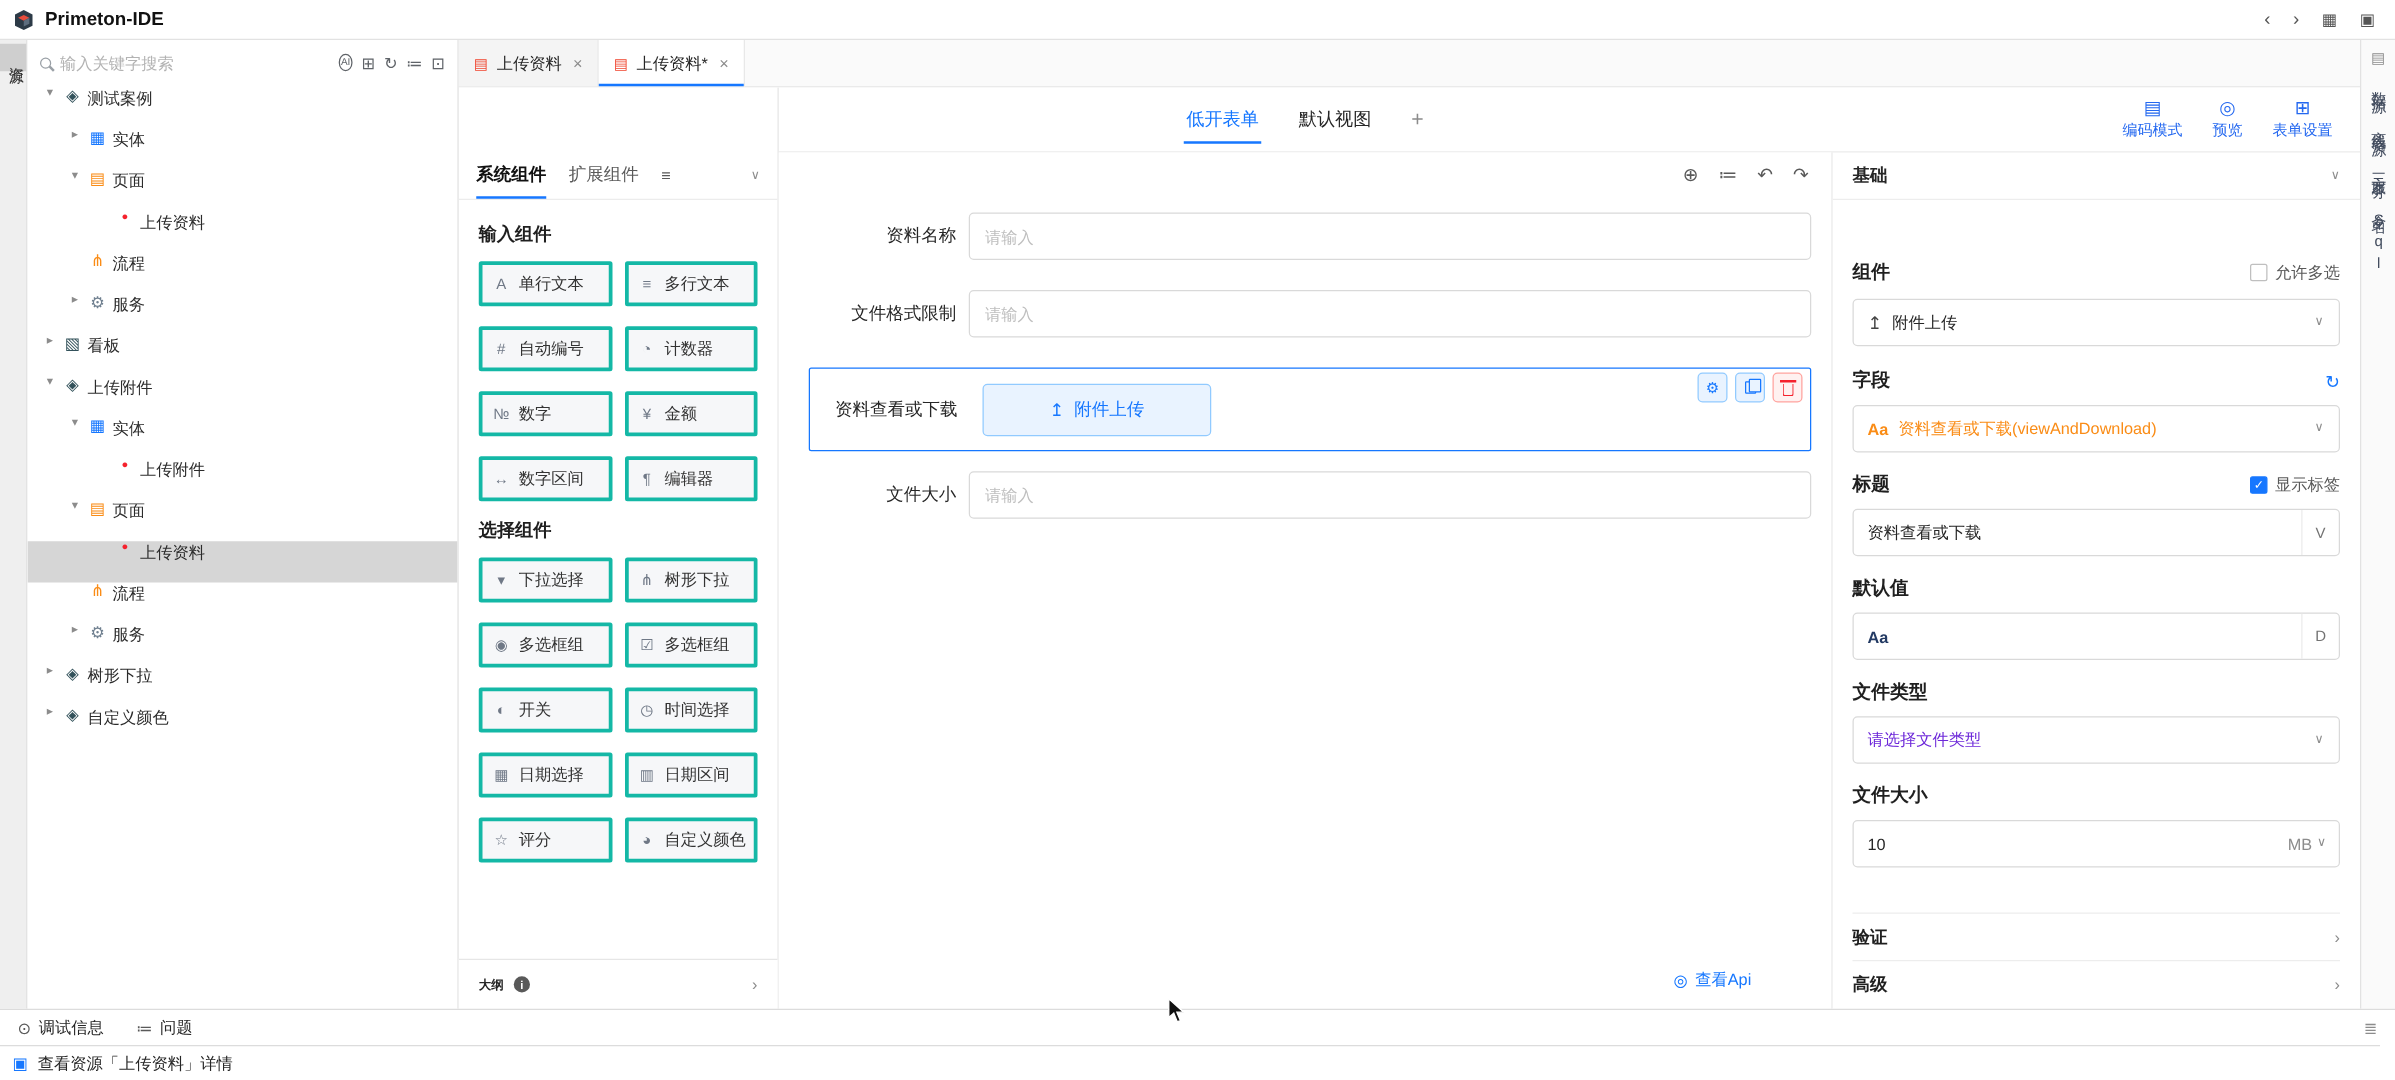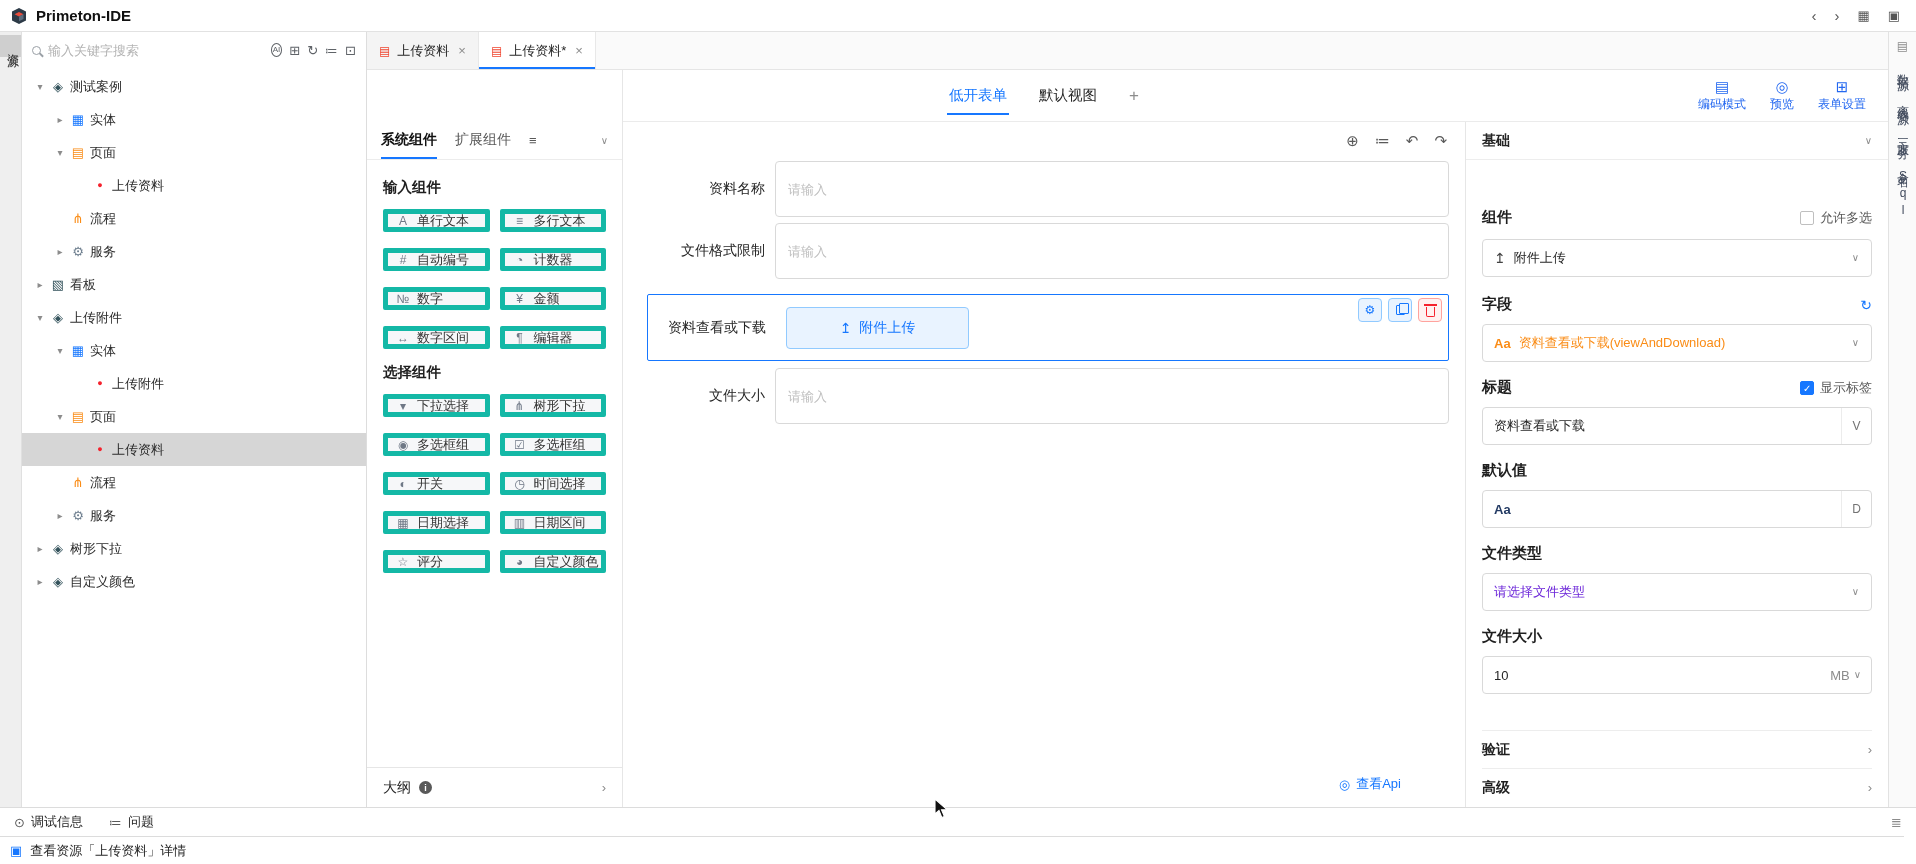--- a/index.html
+++ b/index.html
@@ -59,7 +59,7 @@
 .sic{color:#5f6368;font-size:13px;cursor:pointer}
 .ai-badge{font-size:8px;border:1px solid #5f6368;border-radius:50%;padding:2px 1px;font-weight:400;line-height:1}
 .tree{margin-top:2px}
-.trow{height:33px;display:flex;align-items:center;cursor:pointer}
+.trow{height:33px;display:flex;align-items:flex-start;cursor:pointer}
 .trow.l0{padding-left:10px}.trow.l1{padding-left:30px}.trow.l2{padding-left:52px}
 .trow.selected{background:#d6d6d6}
 .caret{width:16px;font-size:10px;color:#8c8c8c;flex:none}

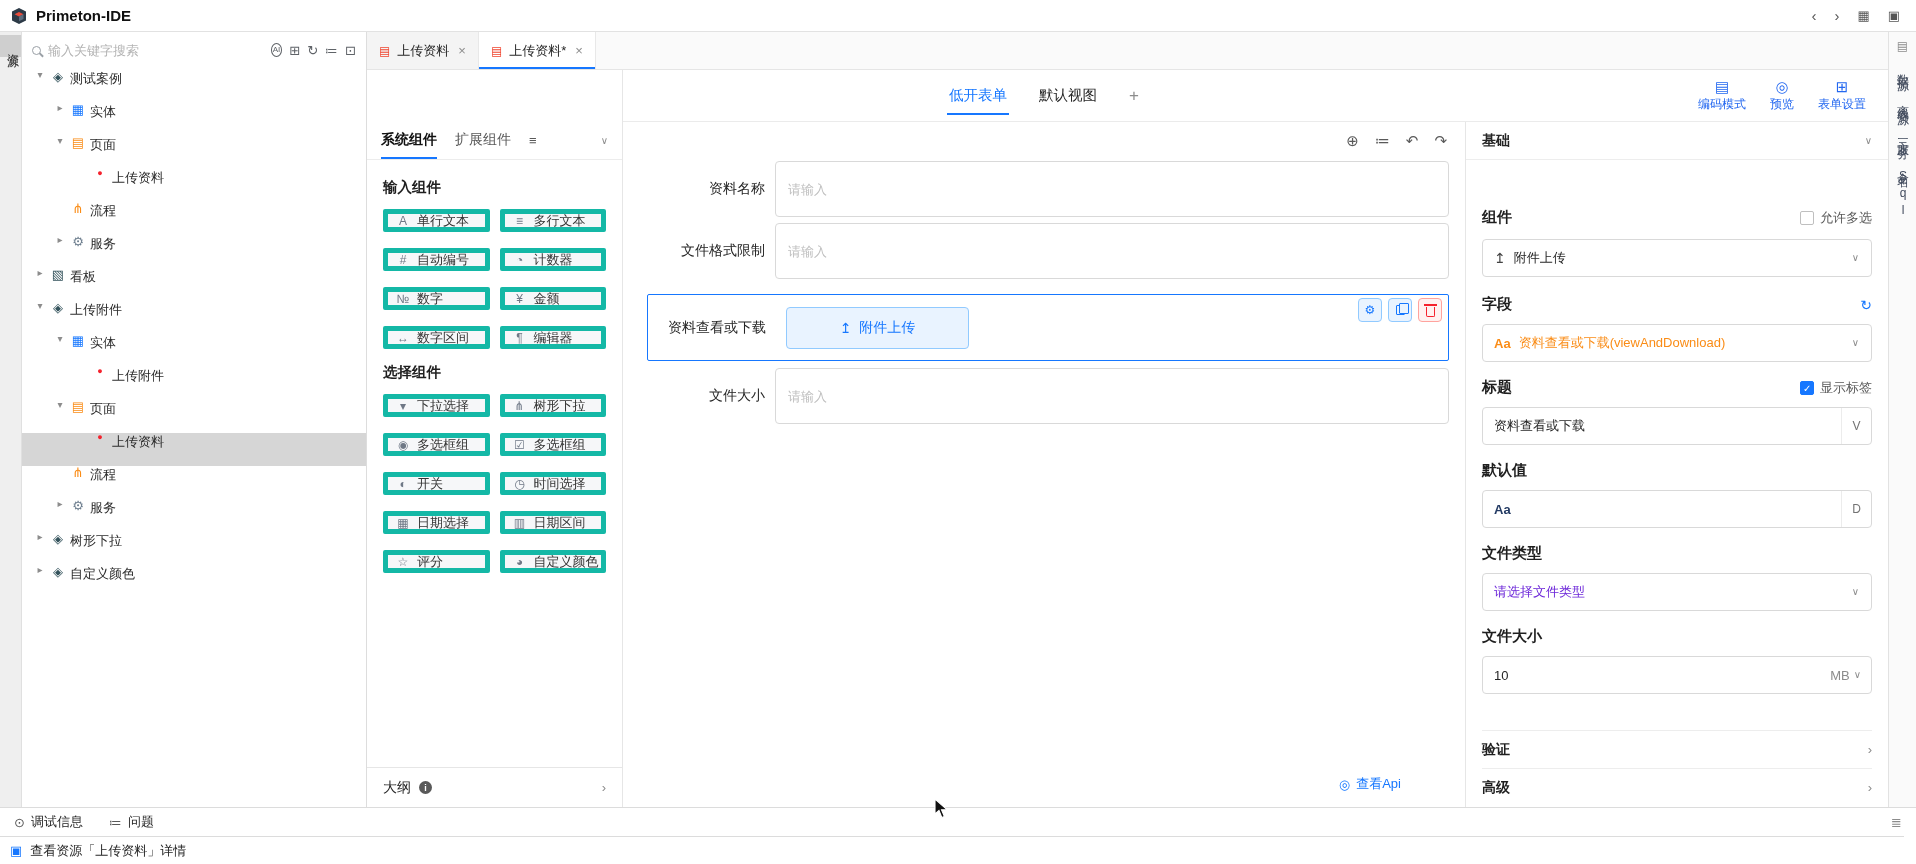--- a/index.html
+++ b/index.html
@@ -112,7 +112,7 @@
 .frow{display:flex;align-items:center;height:38px;margin:0 16px 24px 24px}
 .frow.first{margin-top:12px}
 .flabel{width:118px;text-align:right;margin-right:10px;font-size:14px;color:#262626;flex:none;white-space:nowrap}
-.finput{flex:1;height:56px;border:1px solid #d9d9d9;border-radius:4px;padding:0 12px;font-size:13px;color:#0f172a;outline:none;min-width:0;background:#fff}
+.finput{flex:1;height:38px;border:1px solid #d9d9d9;border-radius:4px;padding:0 12px;font-size:13px;color:#0f172a;outline:none;min-width:0;background:#fff}
 .finput::placeholder{color:#bfbfbf}
 .selrow{position:relative;display:flex;align-items:center;height:67px;margin:0 16px 16px 24px;border:1px solid #1677ff;border-radius:2px;background:#fff}
 .upbtn{margin-left:10px;width:183px;height:42px;background:#e9f3ff;border:1px solid #91caff;border-radius:4px;display:flex;align-items:center;justify-content:center;gap:8px;color:#1677ff;font-size:14px;cursor:pointer}

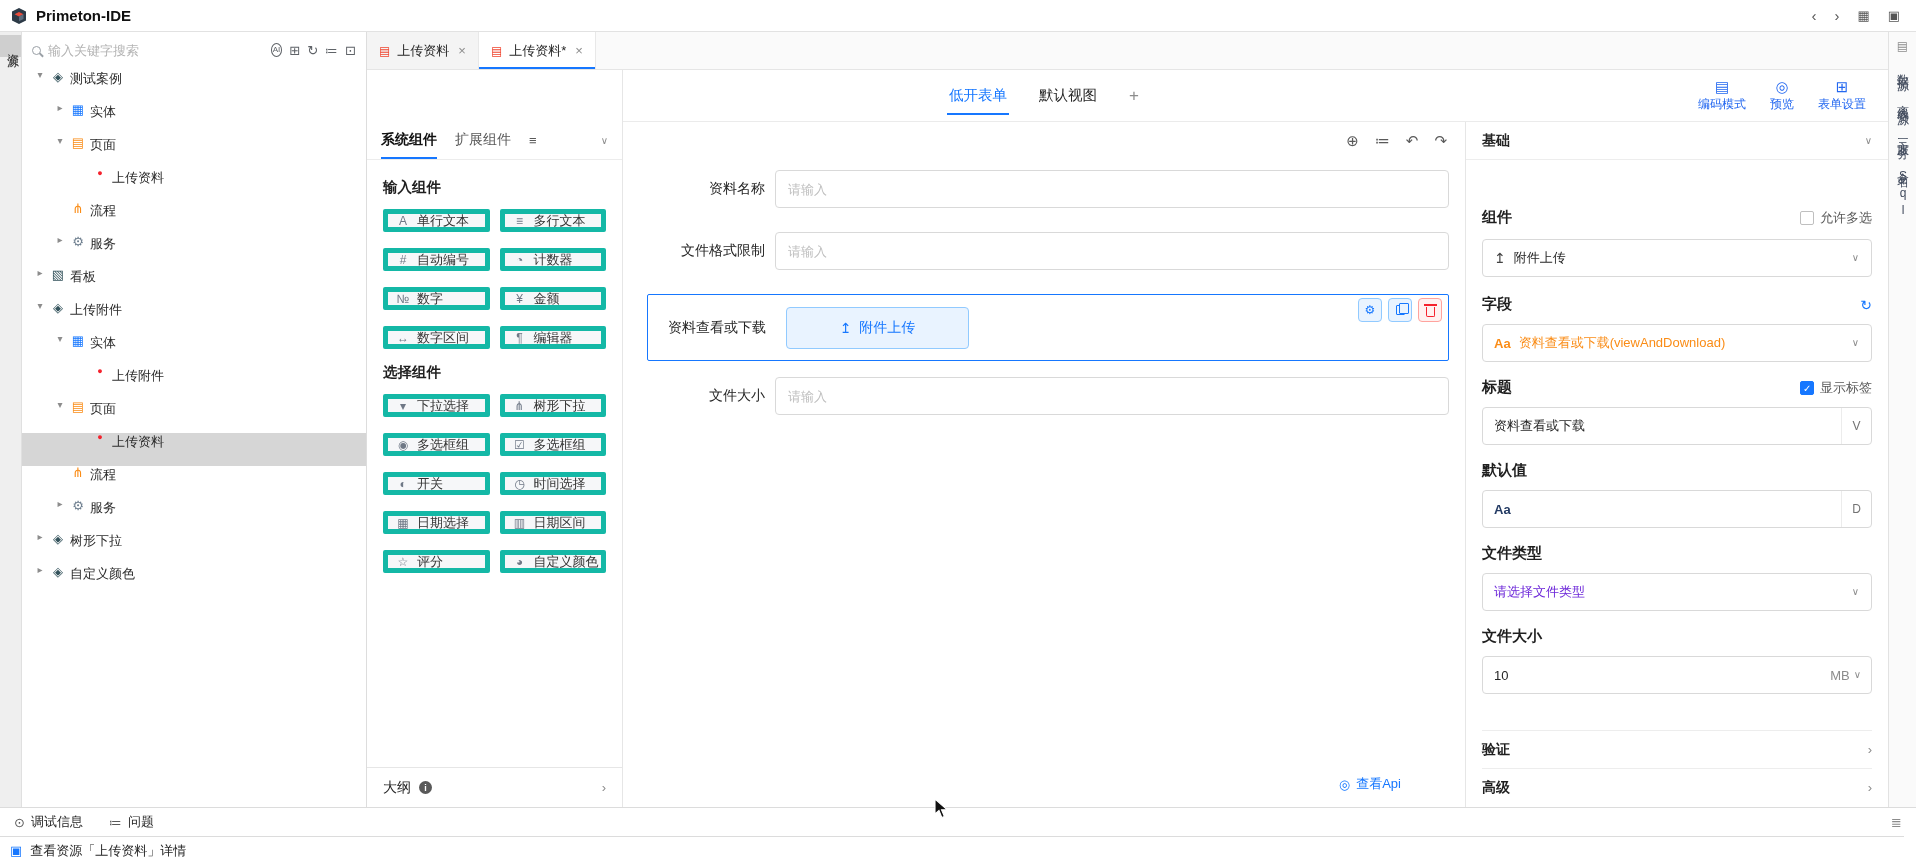--- a/index.html
+++ b/index.html
@@ -84,7 +84,7 @@
 .pbody{padding:4px 16px 0}
 .psec-title{font-size:14.5px;font-weight:700;color:#1f1f1f;margin:14px 0 12px}
 .pgrid{display:grid;grid-template-columns:1fr 1fr;gap:16px 10px}
-.pitem{height:23px;background:#f6f7f9;border:5px solid #14b8a6;border-radius:2px;display:flex;align-items:center;padding:0 8px;gap:7px;font-size:13px;color:#333;cursor:grab;white-space:nowrap;overflow:hidden}
+.pitem{height:36px;background:#f6f7f9;border:3px solid #14b8a6;border-radius:2px;display:flex;align-items:center;padding:0 8px;gap:7px;font-size:13px;color:#333;cursor:grab;white-space:nowrap;overflow:hidden}
 .pic{color:#6f7886;font-size:12px;width:14px;flex:none}
 .outline{position:absolute;bottom:0;left:0;right:0;height:40px;border-top:1px solid #e6e6e6;display:flex;align-items:center;padding:0 16px;gap:8px;background:#fff;cursor:pointer}
 .outline-label{font-size:14px;font-weight:400}

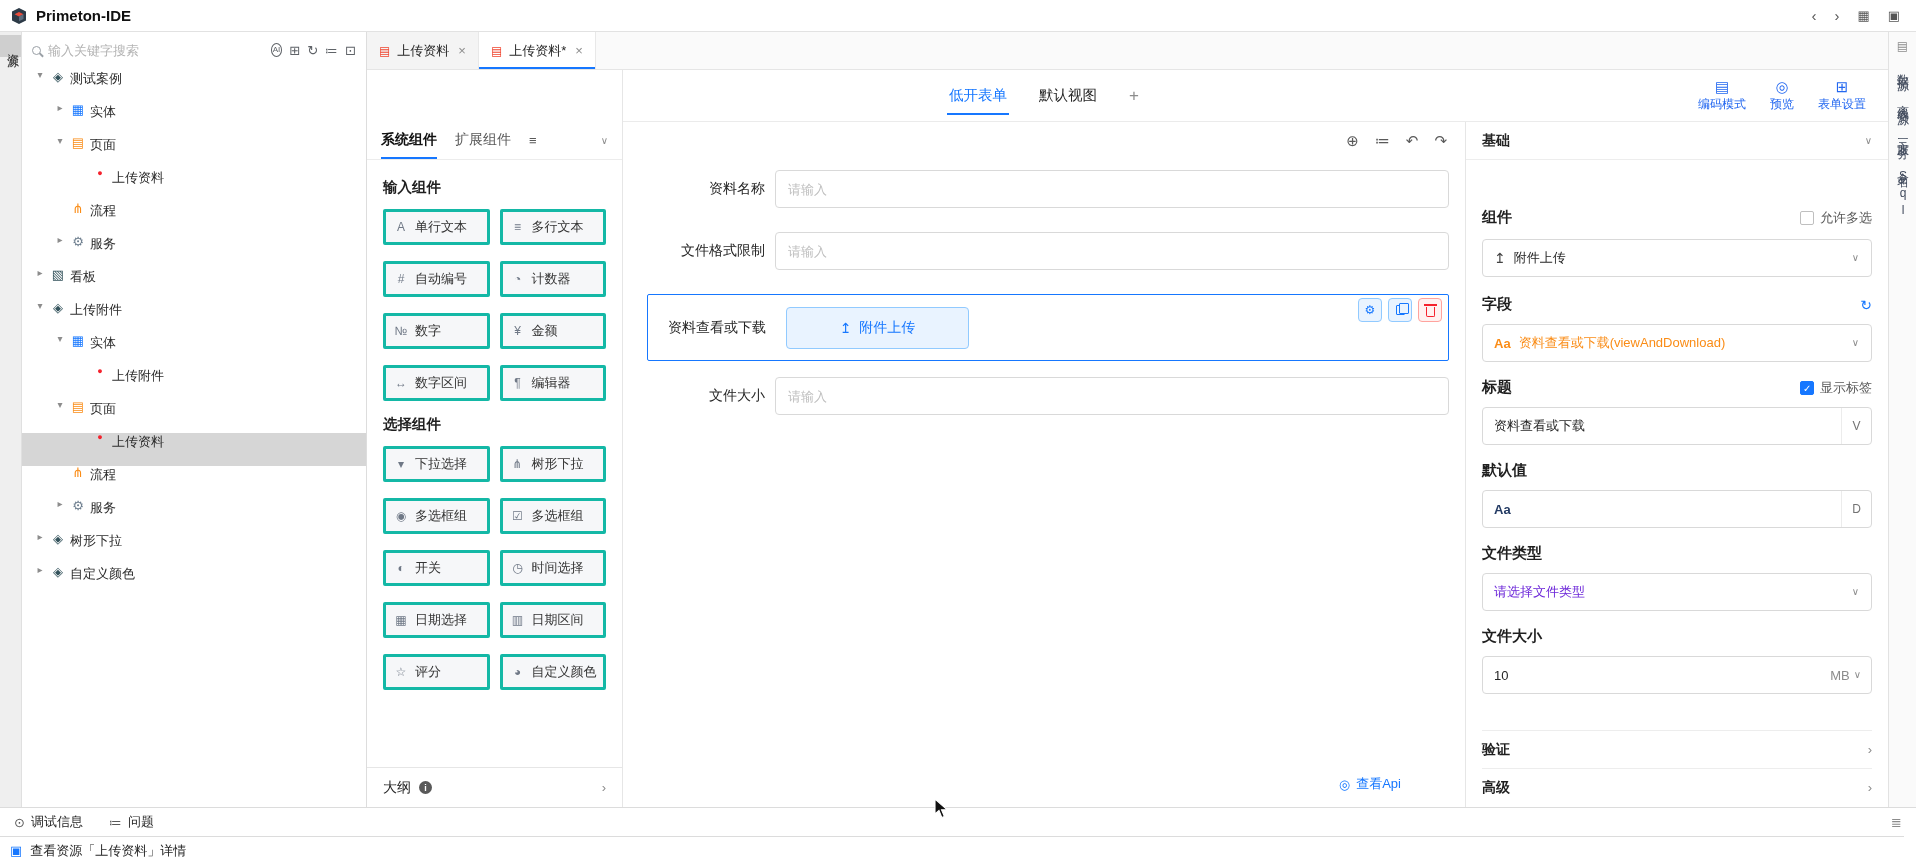--- a/index.html
+++ b/index.html
@@ -87,7 +87,7 @@
 .pitem{height:36px;background:#f6f7f9;border:3px solid #14b8a6;border-radius:2px;display:flex;align-items:center;padding:0 8px;gap:7px;font-size:13px;color:#333;cursor:grab;white-space:nowrap;overflow:hidden}
 .pic{color:#6f7886;font-size:12px;width:14px;flex:none}
 .outline{position:absolute;bottom:0;left:0;right:0;height:40px;border-top:1px solid #e6e6e6;display:flex;align-items:center;padding:0 16px;gap:8px;background:#fff;cursor:pointer}
-.outline-label{font-size:14px;font-weight:400}
+.outline-label{font-size:10px;font-weight:700}
 .info-ic{width:13px;height:13px;border-radius:50%;background:#595959;color:#fff;font-size:9px;display:inline-flex;align-items:center;justify-content:center;font-weight:700;font-style:normal}
 .i-arrow-r{color:#8c8c8c}
 .outline .i-arrow-r{margin-left:auto}

